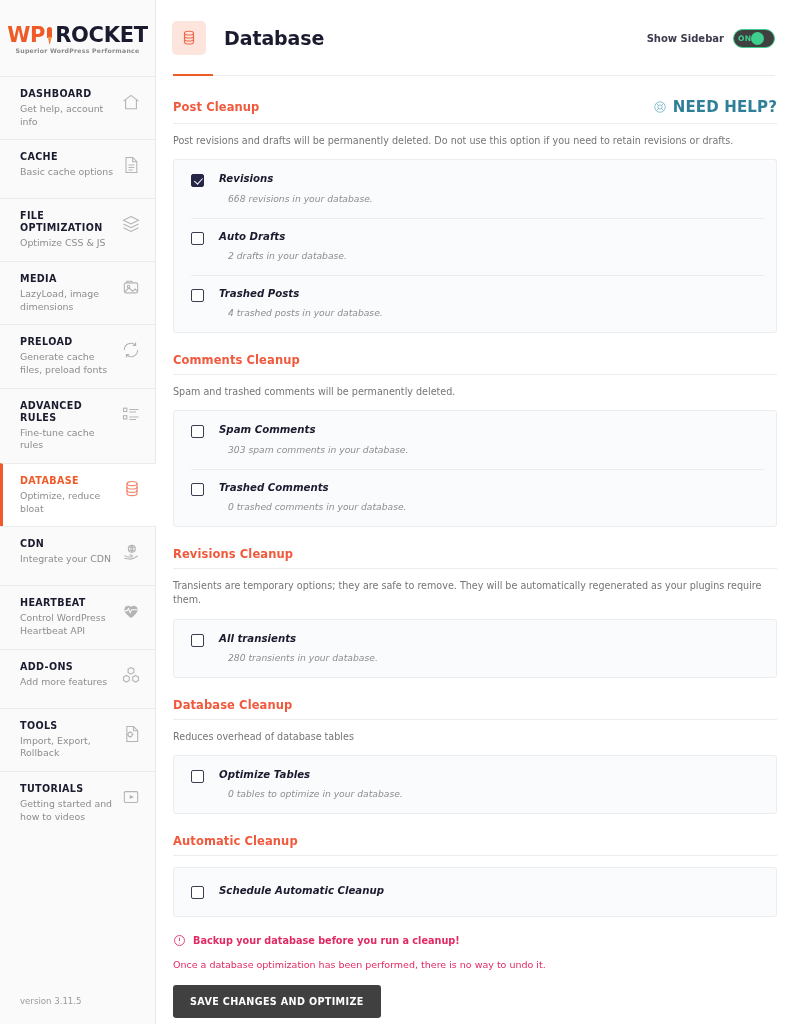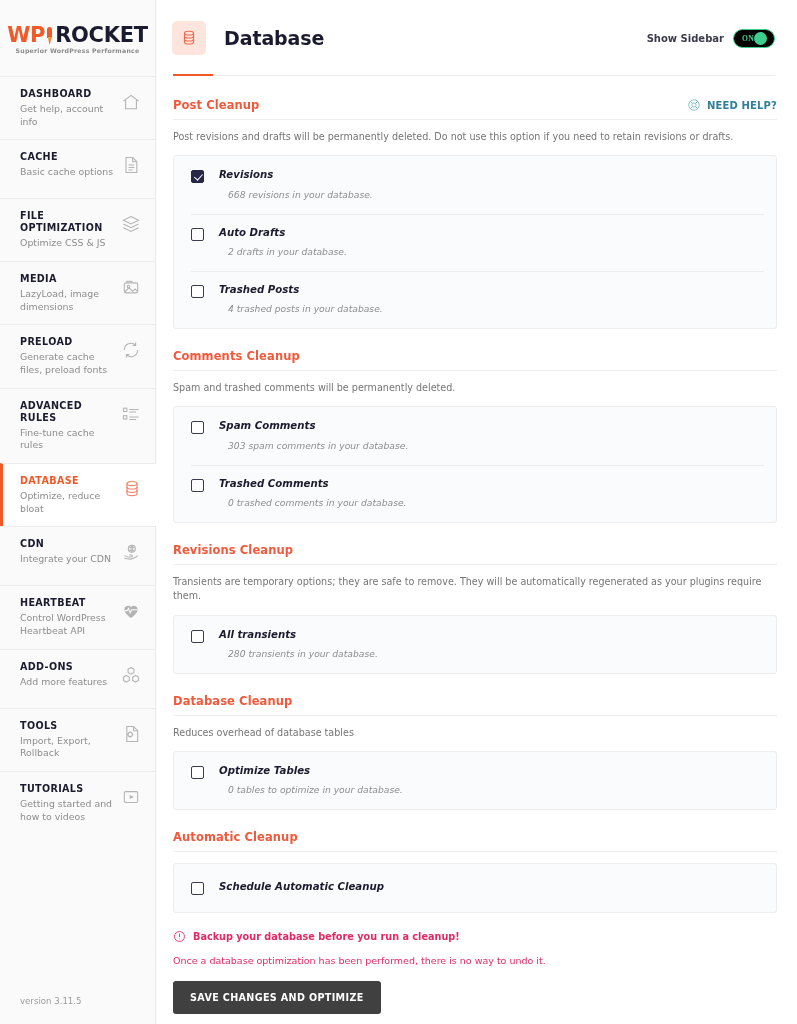--- a/index.html
+++ b/index.html
@@ -180,13 +180,12 @@
     width: 42px; height: 19px;
     border: 1.4px solid #3ecf8e;
     border-radius: 12px;
-    background: #000000;
-    display: flex;
-    align-items: center;
-    justify-content: center;
+    background: #404040;
+    display: flex;
+    align-items: center;
+    justify-content: flex-start;
     padding: 0 3px;
     cursor: pointer;
-    font-family: Liberation Serif, serif;
   }
   .toggle-text {
     font-size: 7.6px;

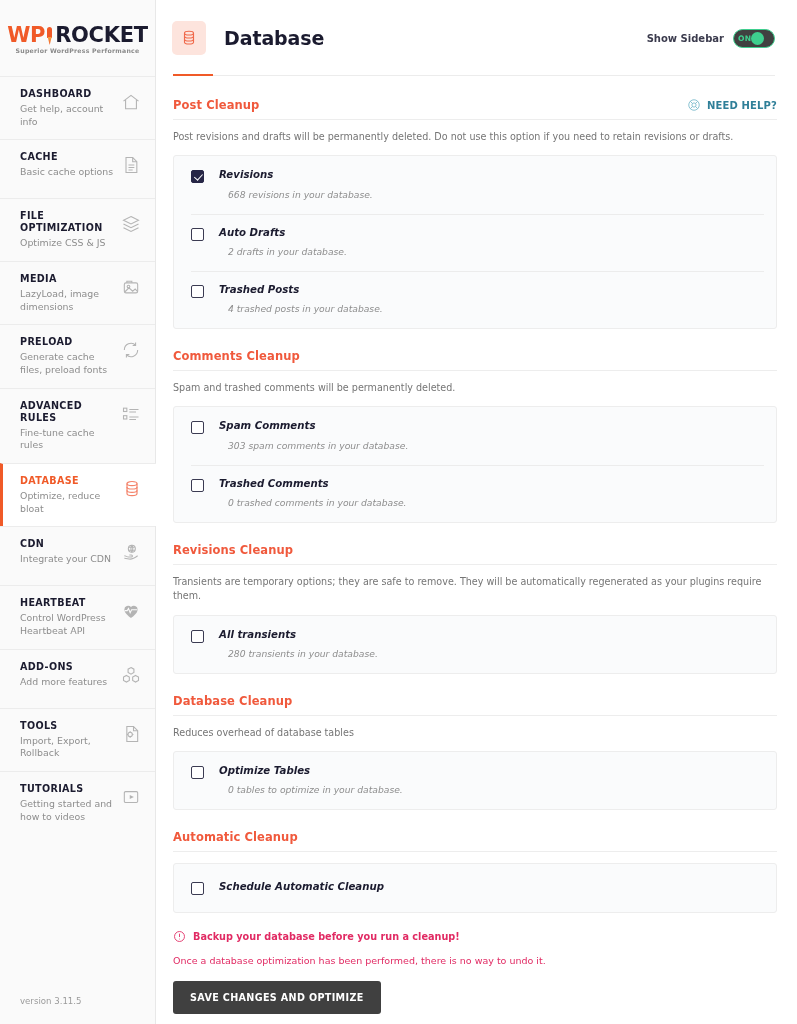--- a/index.html
+++ b/index.html
@@ -245,7 +245,7 @@
   }
   .need-help-icon svg { width: 100%; height: 100%; display: block; }
   .need-help-text {
-    font-size: 10px;
+    font-size: 15px;
     font-weight: 800;
     letter-spacing: 0.15px;
     color: #2f7f98;

